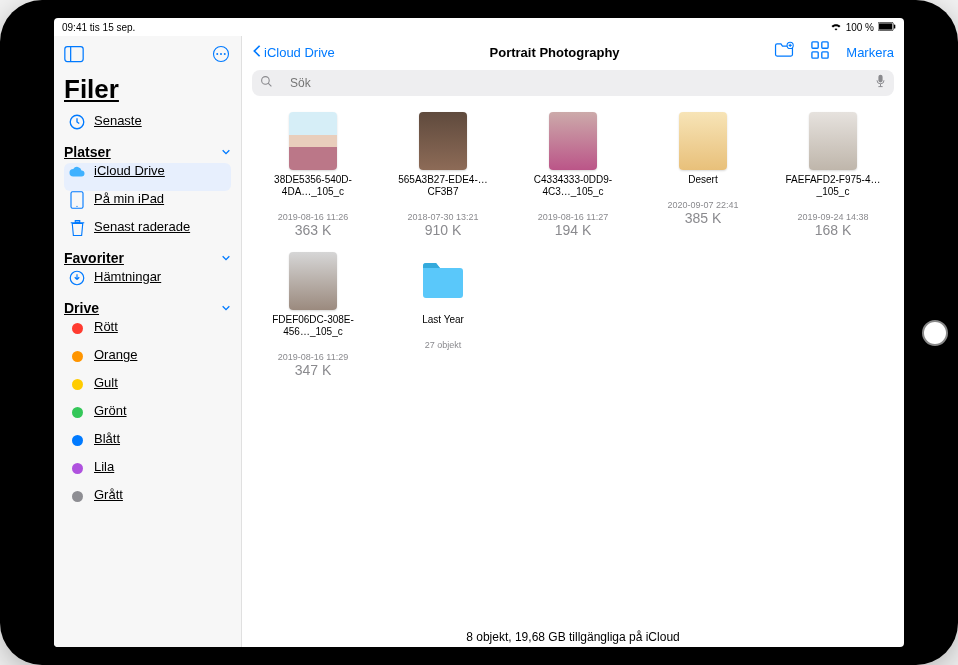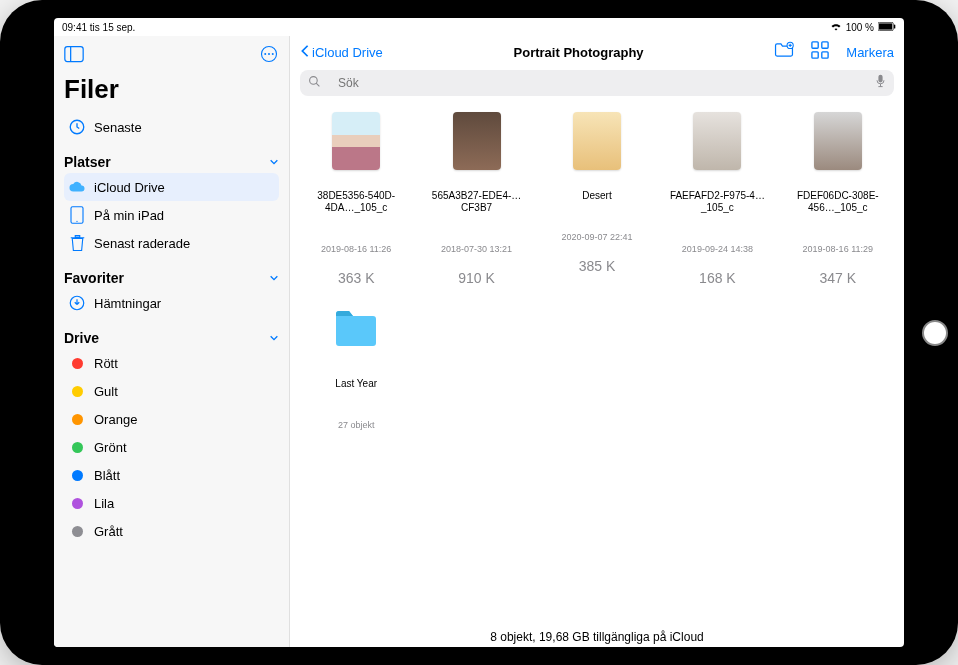--- a/index.html
+++ b/index.html
@@ -21,7 +21,7 @@
 
 
 .content { flex: 1; display: flex; overflow: hidden; }
-.sidebar { width: 236px; border-right: 1px solid #e0e0e0; background: #f7f7f7; padding: 6px 10px 0 10px; overflow: hidden; }
+.sidebar { width: 188px; border-right: 1px solid #e0e0e0; background: #f7f7f7; padding: 6px 10px 0 10px; overflow: hidden; text-decoration: underline; }
 .main { flex: 1; display: flex; flex-direction: column; }
 
 .sb-topbar { display: flex; justify-content: space-between; align-items: center; height: 28px; }

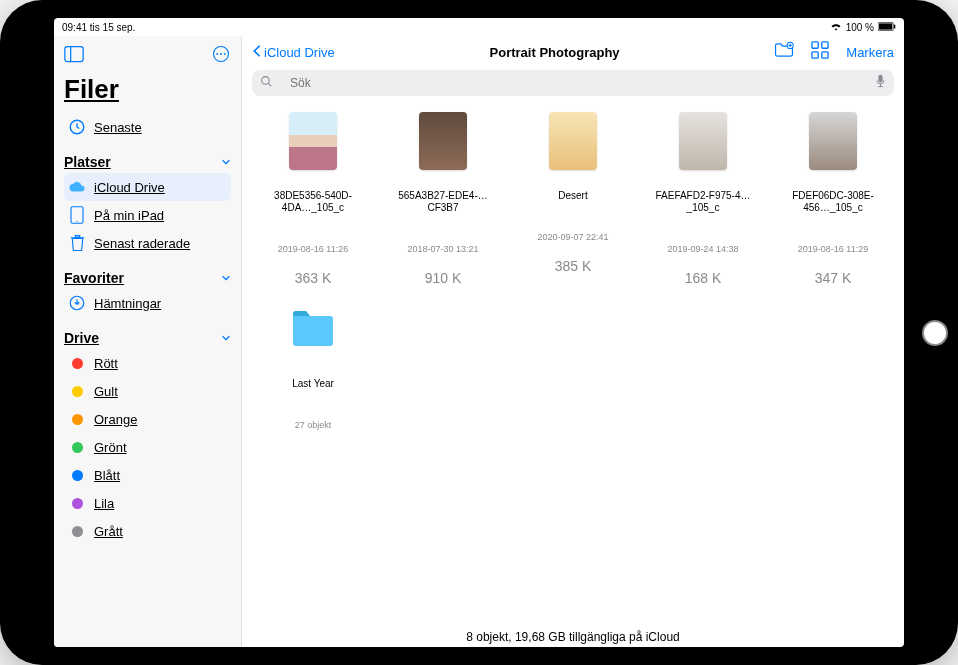--- a/index.html
+++ b/index.html
@@ -28,7 +28,7 @@
 .sb-topbar svg { width: 20px; height: 18px; }
 .sb-title { font-size: 26px; font-weight: 700; margin: 4px 0 8px 0; }
 
-.sb-row { display: flex; align-items: center; gap: 8px; height: 28px; font-size: 13px; border-radius: 6px; padding: 0 4px; }
+.sb-row { display: flex; align-items: flex-start; gap: 8px; height: 28px; font-size: 13px; border-radius: 6px; padding: 0 4px; }
 .sb-row.sel { background: #e7effd; }
 .sb-row .icn { width: 18px; height: 18px; display: flex; align-items: center; justify-content: center; flex-shrink: 0; }
 .sb-row .lbl { color: #000; }

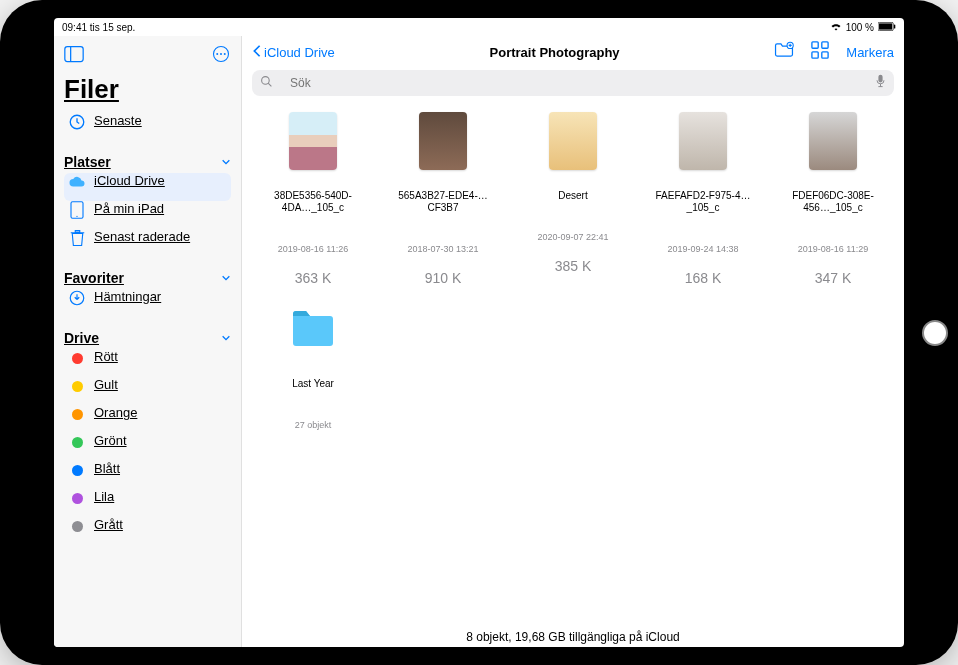--- a/index.html
+++ b/index.html
@@ -33,7 +33,7 @@
 .sb-row .icn { width: 18px; height: 18px; display: flex; align-items: center; justify-content: center; flex-shrink: 0; }
 .sb-row .lbl { color: #000; }
 
-.sb-section { display: flex; justify-content: space-between; align-items: center; margin-top: 10px; height: 22px; }
+.sb-section { display: flex; justify-content: space-between; align-items: center; height: 22px; }
 .sb-section .hdr { font-weight: 600; font-size: 14px; }
 .sb-section svg { width: 10px; height: 10px; }
 

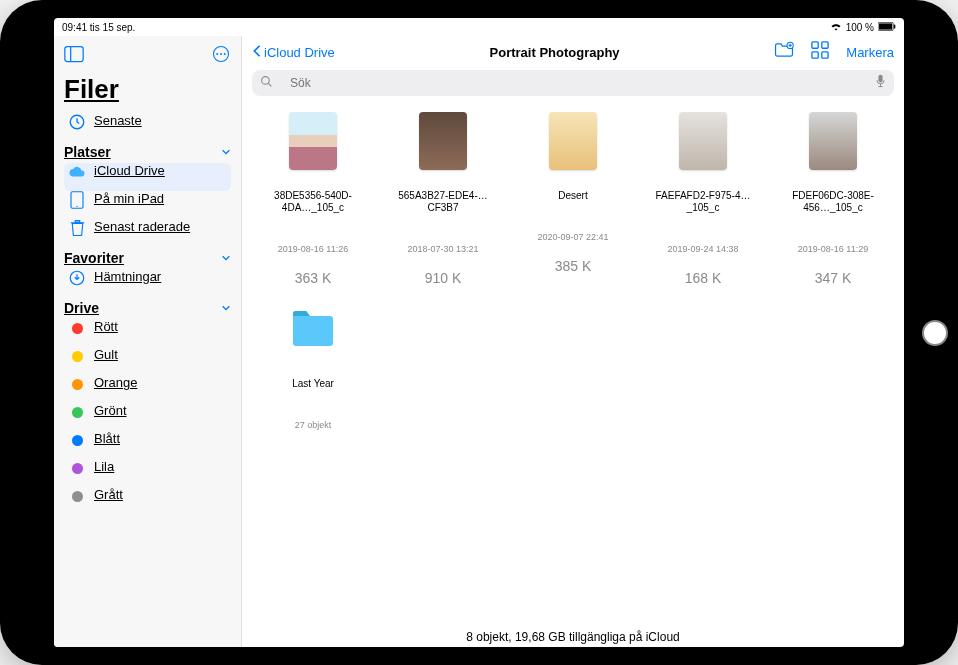--- a/index.html
+++ b/index.html
@@ -52,7 +52,7 @@
 .search .mag, .search .mic { color: #8a8a8e; }
 
 .grid { flex: 1; padding: 6px 10px; display: grid; grid-template-columns: repeat(5, 1fr); gap: 14px 8px; align-content: start; }
-.cell { display: flex; flex-direction: column; align-items: center; font-size: 10px; text-align: center; gap: 16px; }
+.cell { display: flex; flex-direction: column; align-items: center; font-size: 10px; text-align: center; }
 .thumb { width: 48px; height: 58px; border-radius: 4px; background: #ddd; margin-bottom: 4px; box-shadow: 0 1px 2px rgba(0,0,0,.15); overflow: hidden; position: relative; }
 .thumb.folder { background: transparent; box-shadow: none; }
 .fname { color: #000; line-height: 1.2; max-width: 100px; overflow: hidden; }

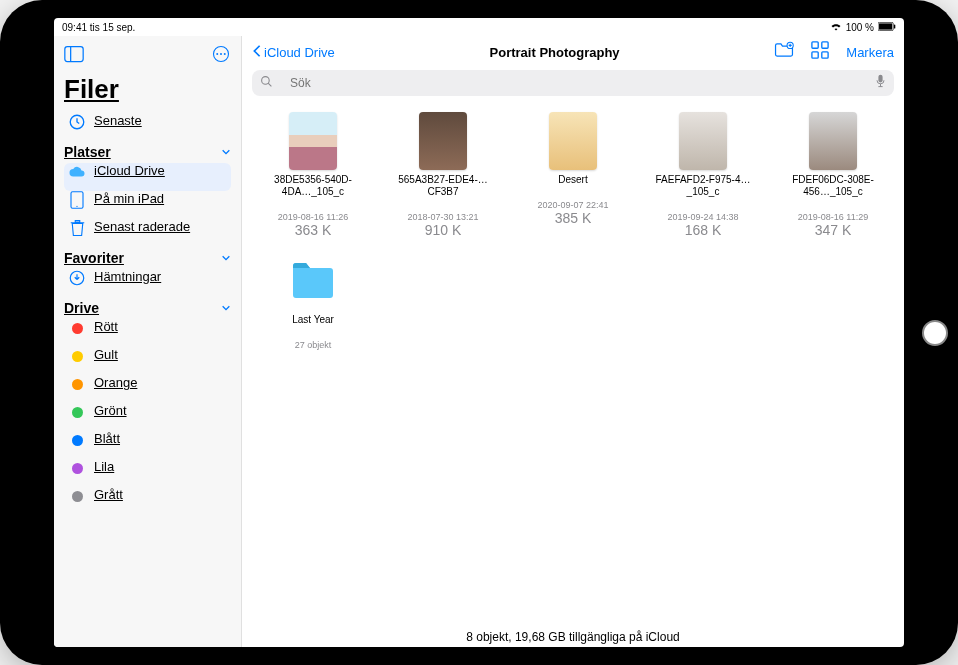--- a/index.html
+++ b/index.html
@@ -291,6 +291,12 @@
               <div class="fsize">910 K</div>
             </div>
             <div class="cell">
+              <div class="thumb ph4"></div>
+              <div class="fname">C4334333-0DD9-4C3…_105_c</div>
+              <div class="fmeta">2019-08-16 11:27</div>
+              <div class="fsize">194 K</div>
+            </div>
+            <div class="cell">
               <div class="thumb ph5"></div>
               <div class="fname">Desert</div>
               <div class="fmeta">2020-09-07 22:41</div>

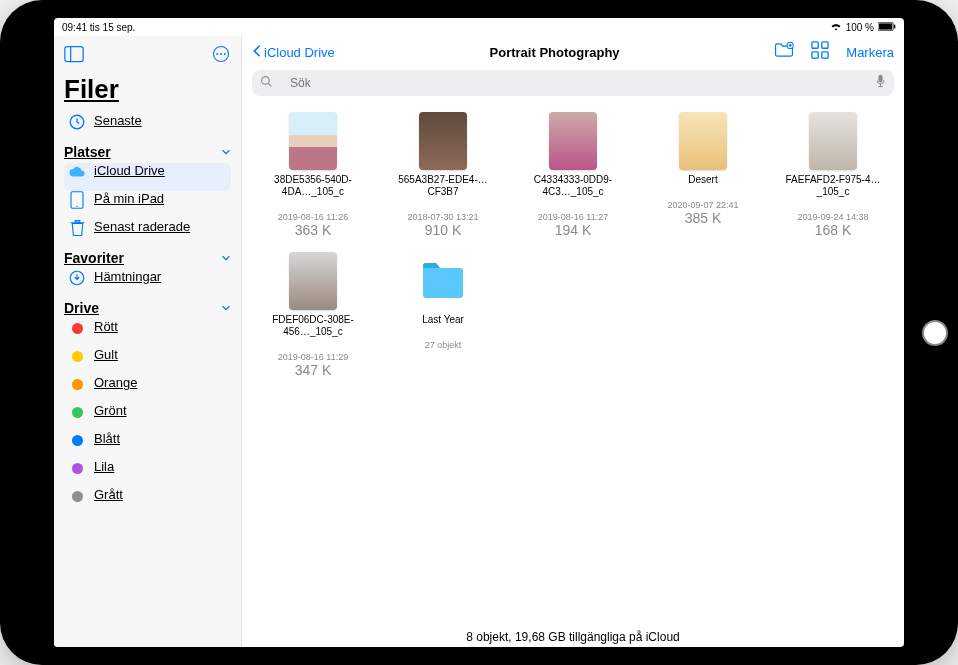--- a/index.html
+++ b/index.html
@@ -195,15 +195,15 @@
             </div>
             <div class="sb-row">
               <span class="icn">
+                <span class="tag-dot" style="background:#ff9500"></span>
+              </span>
+              <span class="lbl">Orange</span>
+            </div>
+            <div class="sb-row">
+              <span class="icn">
                 <span class="tag-dot" style="background:#ffcc00"></span>
               </span>
               <span class="lbl">Gult</span>
-            </div>
-            <div class="sb-row">
-              <span class="icn">
-                <span class="tag-dot" style="background:#ff9500"></span>
-              </span>
-              <span class="lbl">Orange</span>
             </div>
             <div class="sb-row">
               <span class="icn">

